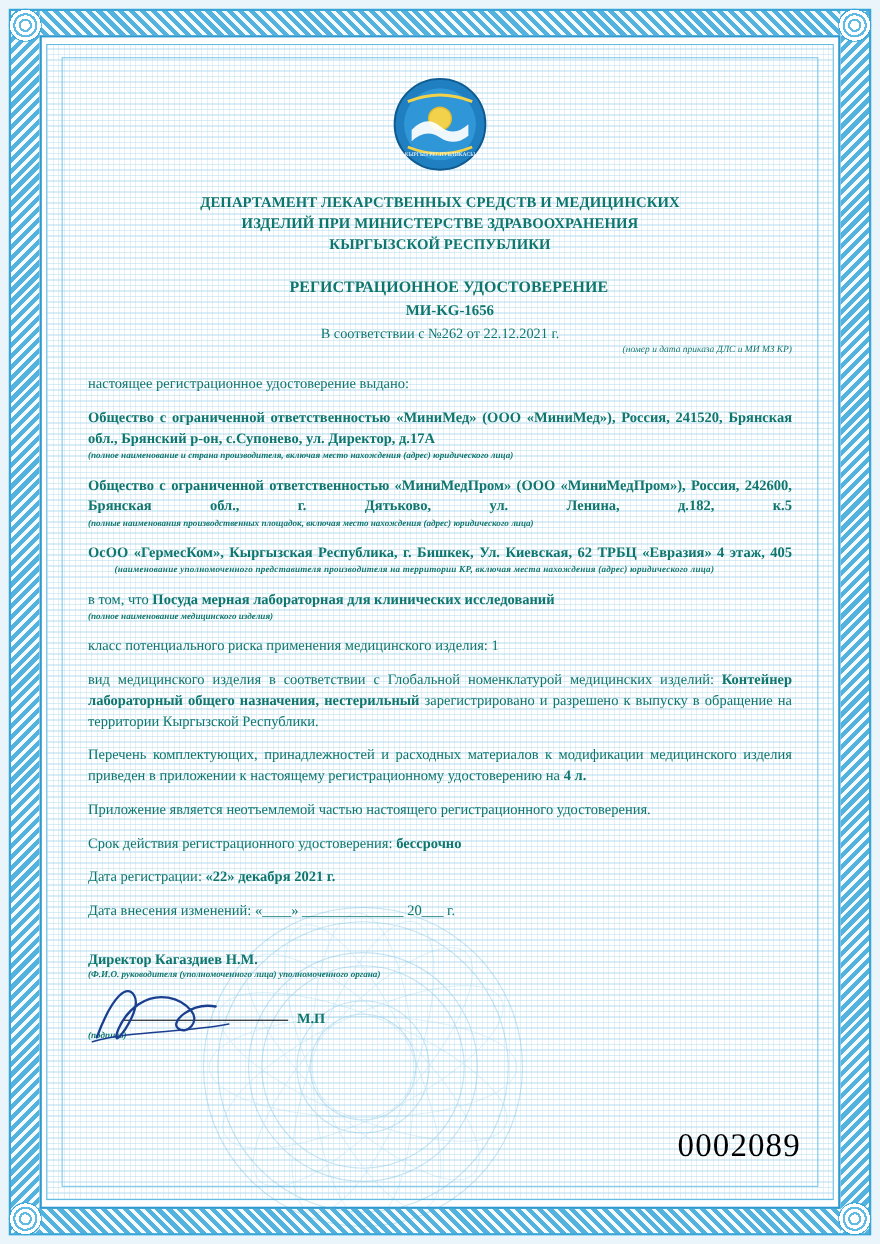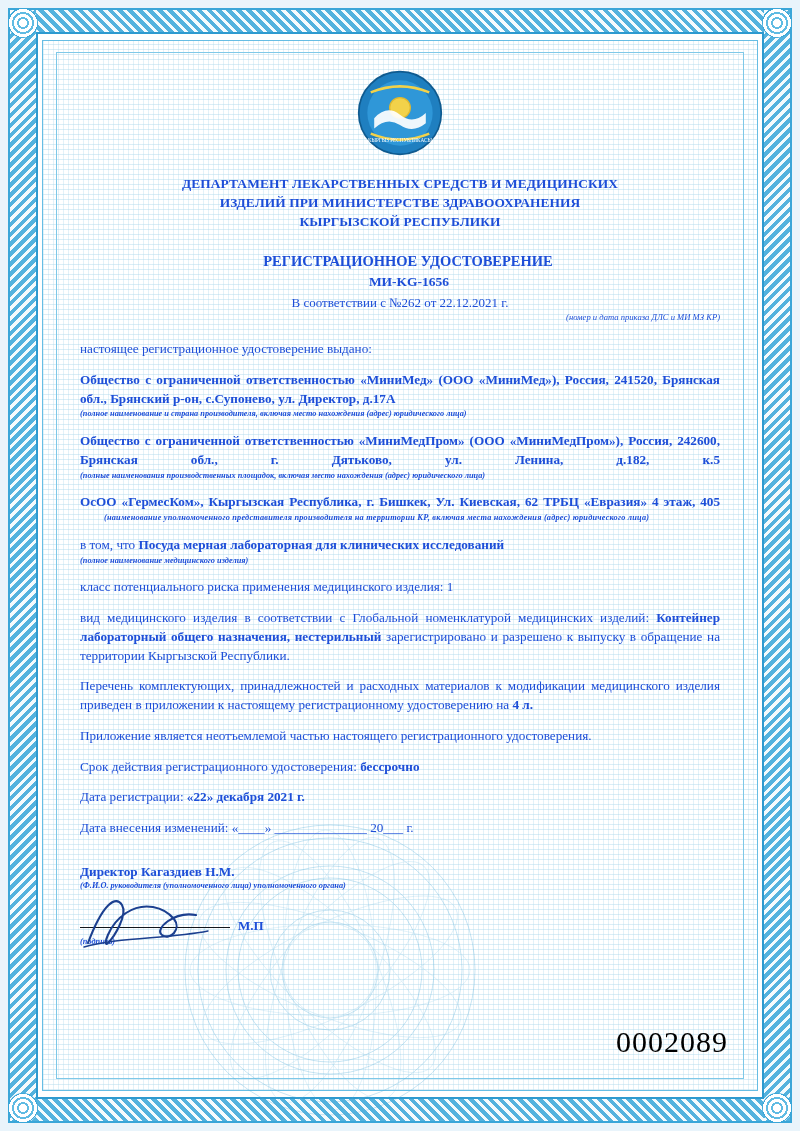--- a/index.html
+++ b/index.html
@@ -107,7 +107,7 @@
     left: 80px;
     top: 70px;
     width: 640px;
-    color: #1d4ed8;
+    color: #0f766e;
   }
 
   .emblem {

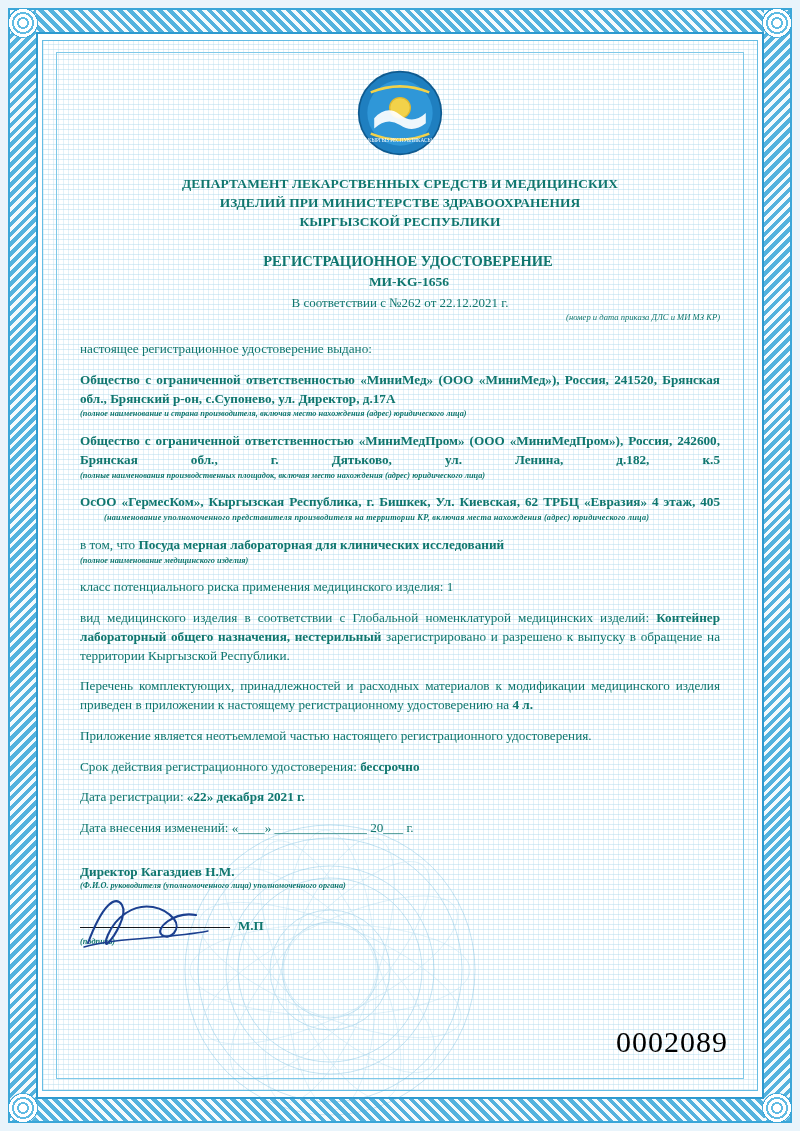--- a/index.html
+++ b/index.html
@@ -189,6 +189,7 @@
   .sig-line {
     margin-top: 28px;
     font-size: 13px;
+    padding-left: 32px;
   }
   .sig-rule {
     display: inline-block;

